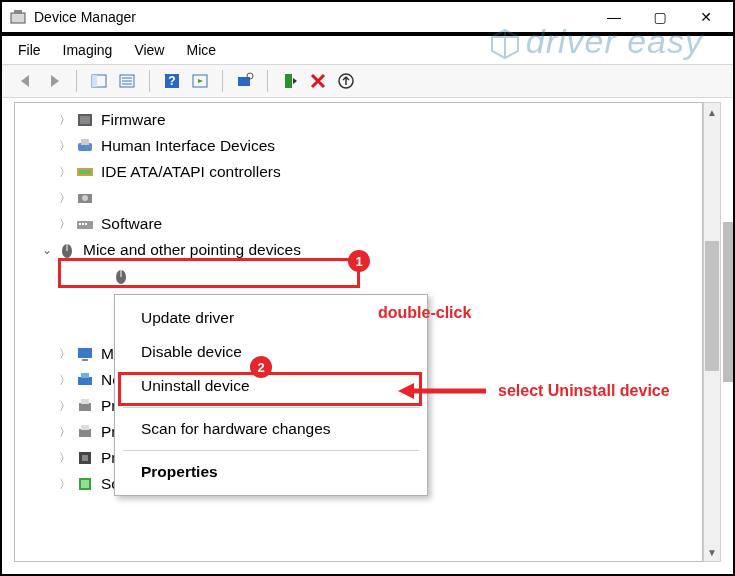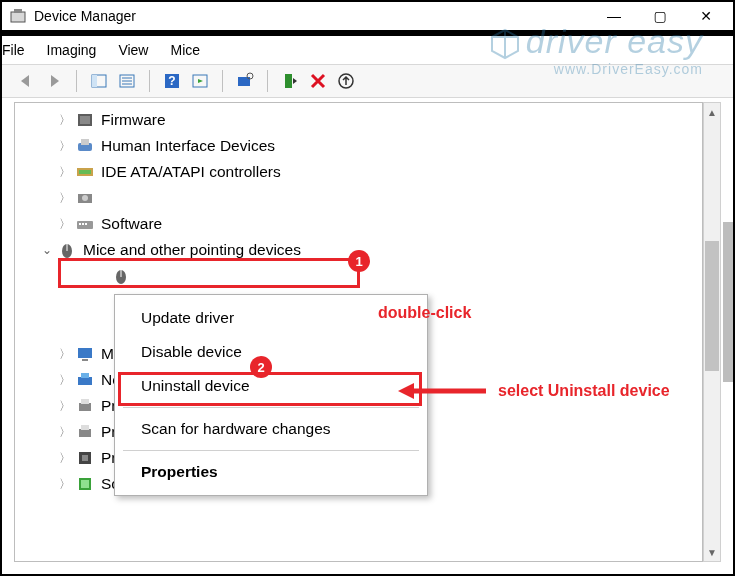--- a/index.html
+++ b/index.html
@@ -4,7 +4,7 @@
 <style>
   * { box-sizing: border-box; margin: 0; padding: 0; font-family: "Segoe UI", Tahoma, sans-serif; }
   body { width: 735px; height: 576px; background: #fff; position: relative; overflow: hidden; border: 2px solid #000; }
-  .titlebar { height: 34px; display: flex; align-items: center; padding: 0 4px 0 8px; border-bottom: 6px solid #000000; }
+  .titlebar { height: 34px; display: flex; align-items: center; padding: 0 4px 0 8px; border-bottom: 4px solid #000000; }
   .titlebar .appicon { width:16px; height:16px; margin-right:8px; }
   .title { font-size: 14px; color:#000; flex:0 0 auto; }
   .titlebar .spacer { flex:1; }

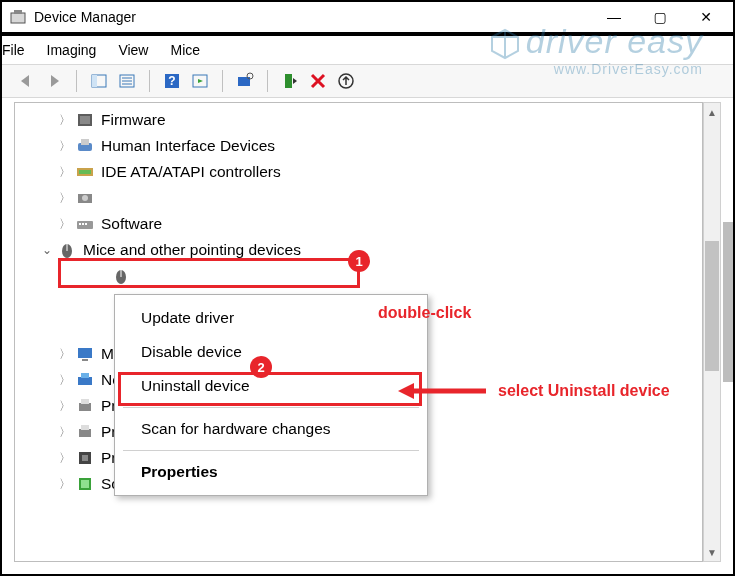--- a/index.html
+++ b/index.html
@@ -9,7 +9,7 @@
   .title { font-size: 14px; color:#000; flex:0 0 auto; }
   .titlebar .spacer { flex:1; }
   .winbtn { width:46px; height:30px; display:flex; align-items:center; justify-content:center; font-size:14px; }
-  .menubar { height:28px; display:flex; align-items:center; gap:22px; padding:0 0; font-size:14px; color:#000; }
+  .menubar { height:28px; display:flex; align-items:center; gap:22px; padding:0 16px; font-size:14px; color:#000; }
   .toolbar { height:34px; display:flex; align-items:center; gap:4px; padding:0 8px; border-top:1px solid #d8d8d8; border-bottom:1px solid #d8d8d8; background:#f7f7f7; }
   .tbgroup { display:flex; align-items:center; gap:4px; padding:0 4px; }
   .tbsep { width:1px; height:22px; background:#c0c0c0; margin:0 2px;}

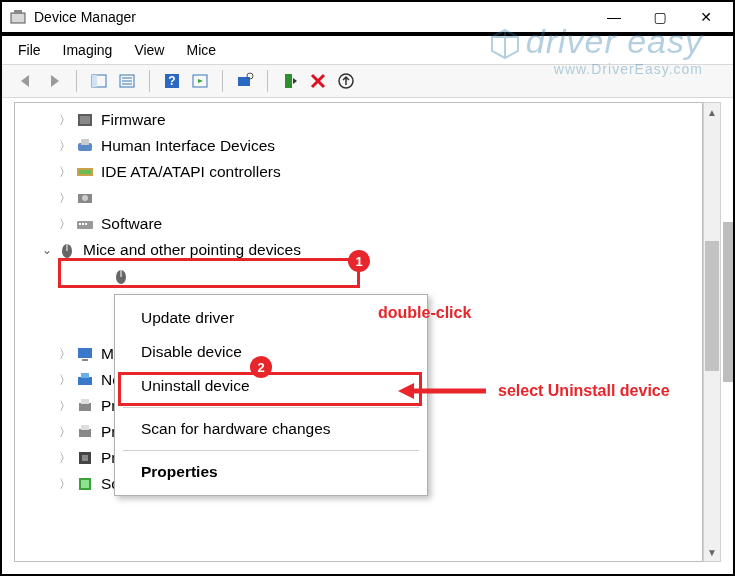--- a/index.html
+++ b/index.html
@@ -155,7 +155,6 @@
         <line x1="4" y1="10" x2="30" y2="10" stroke="#2b7aa8" stroke-width="2"></line>
       </svg><span>driver easy</span>
   </div>
-  <div class="wm2">www.DriverEasy.com</div>
 </div>
 
 <div class="tree">

